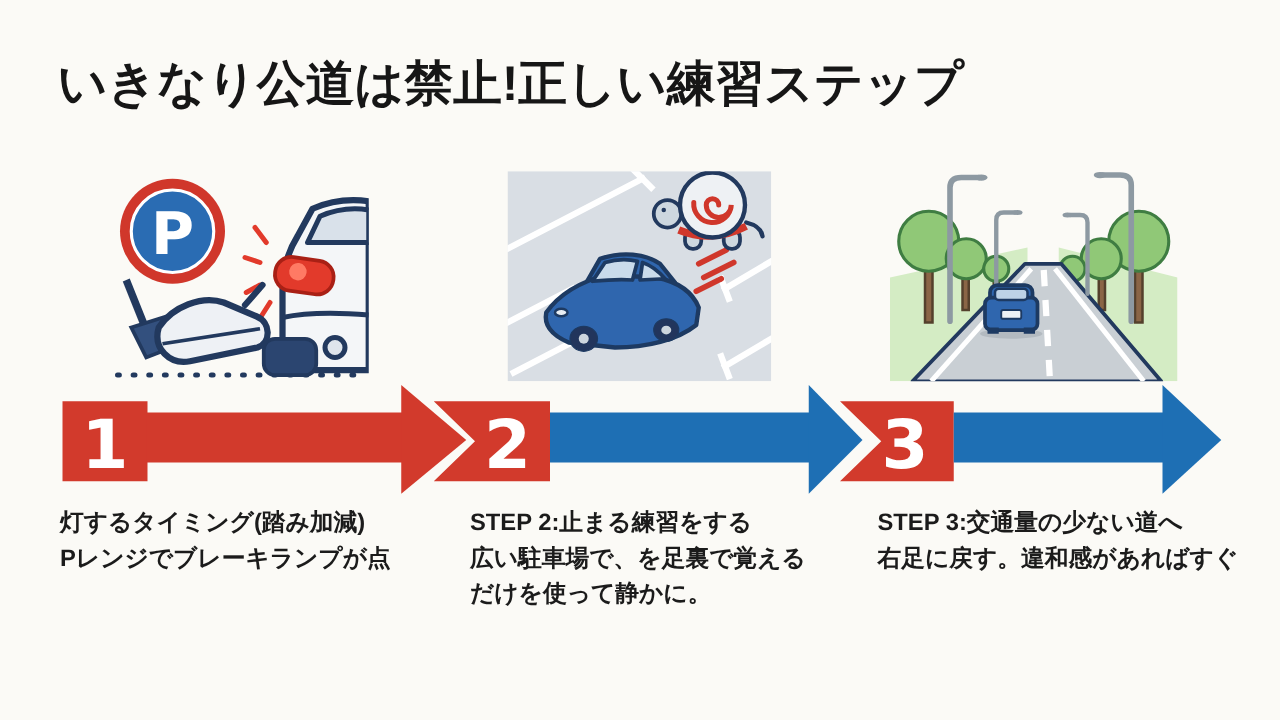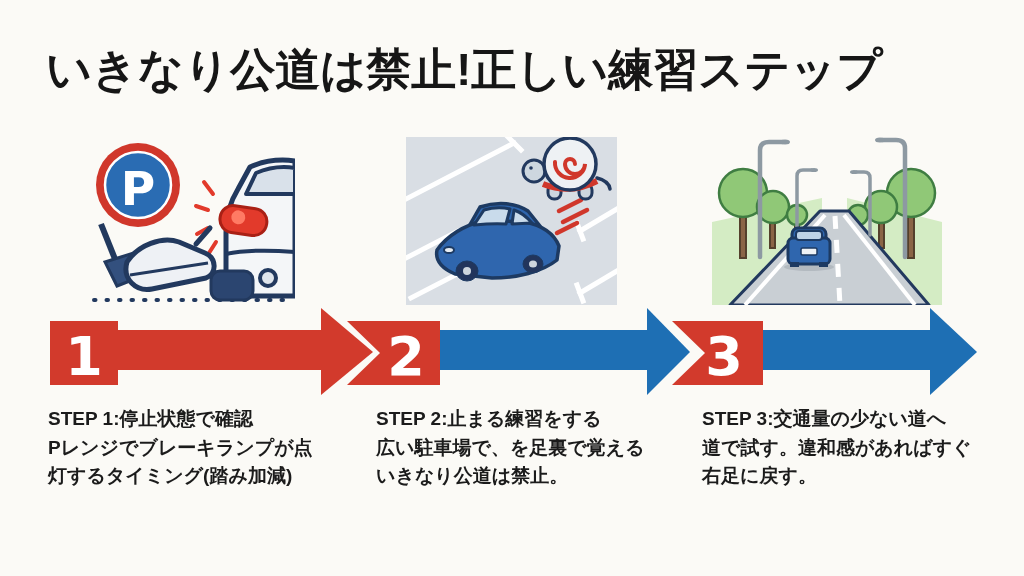--- a/index.html
+++ b/index.html
@@ -12,7 +12,7 @@
   .stage{position:absolute;inset:0}
   .title{
     position:absolute;left:46px;top:40px;
-    font-size:45px;font-weight:800;color:#161616;
+    font-size:39px;font-weight:800;color:#161616;
     white-space:nowrap;letter-spacing:0px;
   }
   .illus{position:absolute}

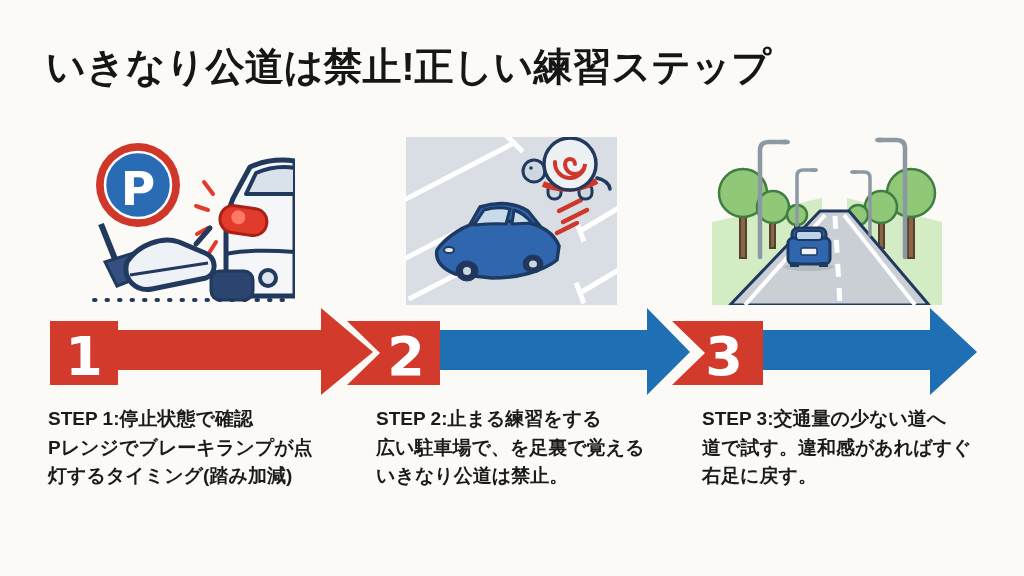--- a/index.html
+++ b/index.html
@@ -194,7 +194,6 @@
   </svg>
 
   <div class="step step1">
-    <div>STEP 1:停止状態で確認</div>
     <div>Pレンジでブレーキランプが点</div>
     <div>灯するタイミング(踏み加減)</div>
   </div>

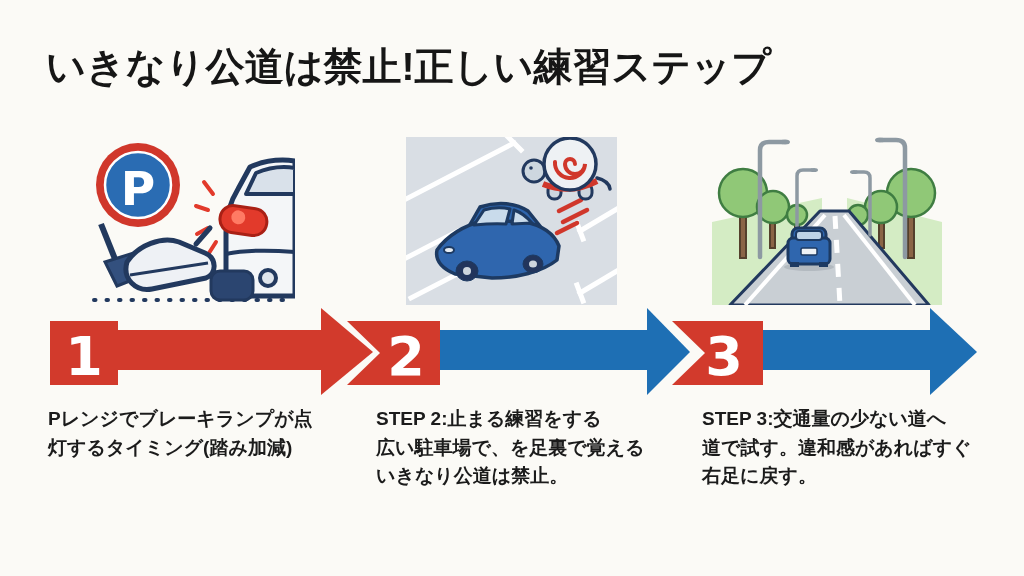--- a/index.html
+++ b/index.html
@@ -194,8 +194,8 @@
   </svg>
 
   <div class="step step1">
+    <div>灯するタイミング(踏み加減)</div>
     <div>Pレンジでブレーキランプが点</div>
-    <div>灯するタイミング(踏み加減)</div>
   </div>
 
   <div class="step step2">

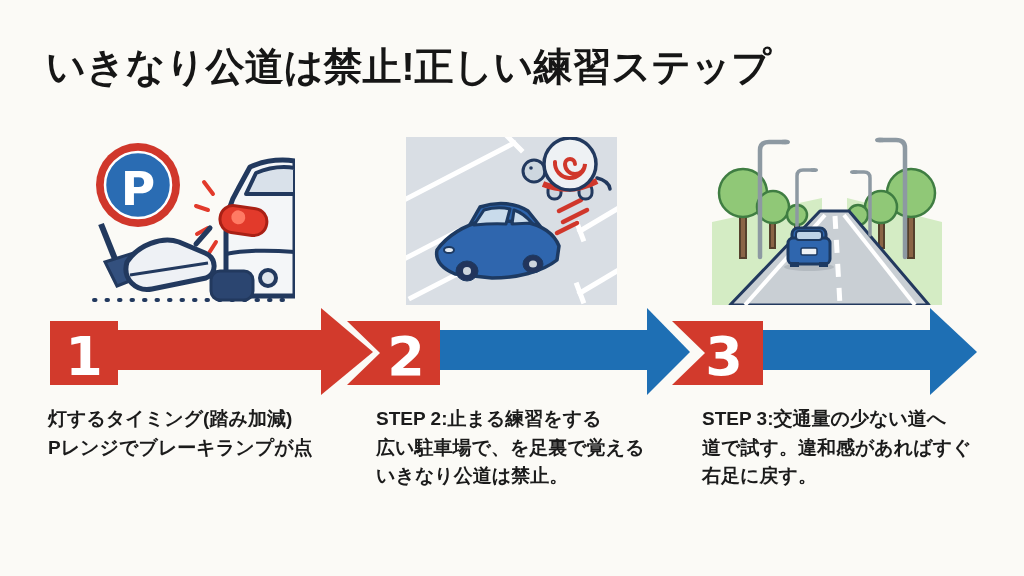--- a/index.html
+++ b/index.html
@@ -206,7 +206,7 @@
 
   <div class="step step3">
     <div>STEP 3:交通量の少ない道へ</div>
-    <div>道で試す。違和感があればすぐ</div>
+    <div>右足に戻す。違和感があればすぐ</div>
     <div>右足に戻す。</div>
   </div>
 

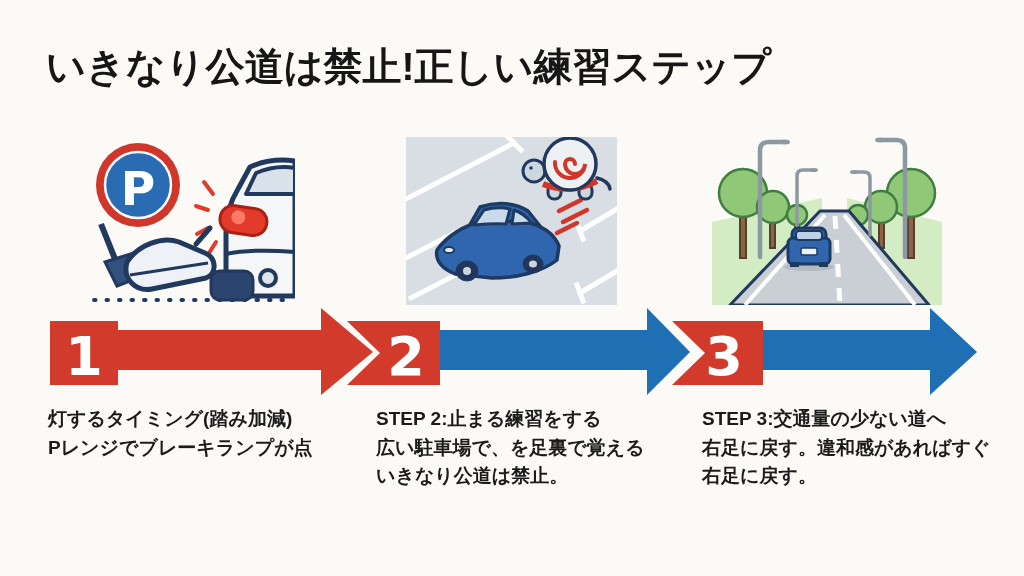--- a/index.html
+++ b/index.html
@@ -201,7 +201,7 @@
   <div class="step step2">
     <div>STEP 2:止まる練習をする</div>
     <div>広い駐車場で、を足裏で覚える</div>
-    <div>いきなり公道は禁止。</div>
+    <div>だけを使って静かに。</div>
   </div>
 
   <div class="step step3">

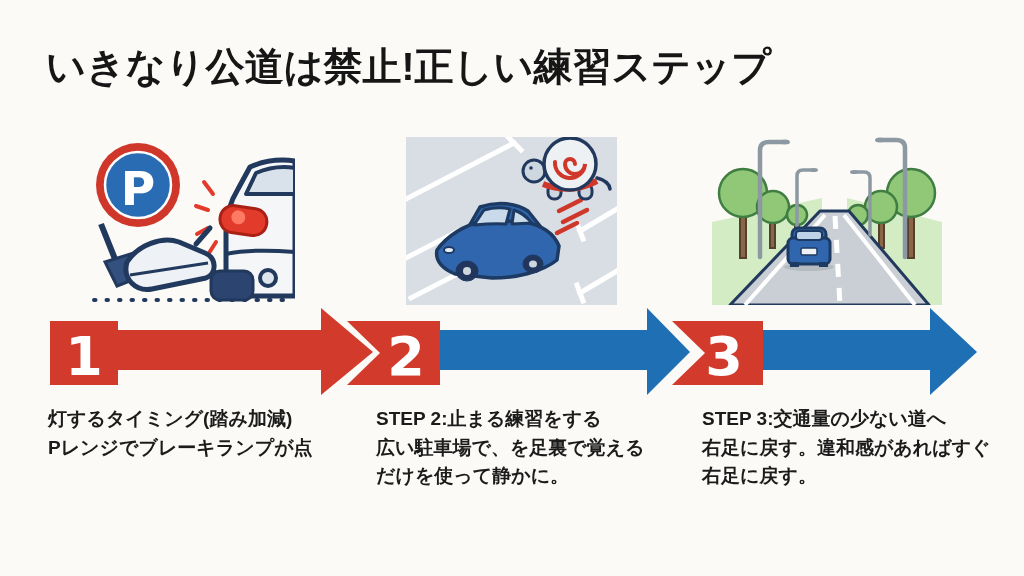--- a/index.html
+++ b/index.html
@@ -207,7 +207,6 @@
   <div class="step step3">
     <div>STEP 3:交通量の少ない道へ</div>
     <div>右足に戻す。違和感があればすぐ</div>
-    <div>右足に戻す。</div>
   </div>
 
 </div>

